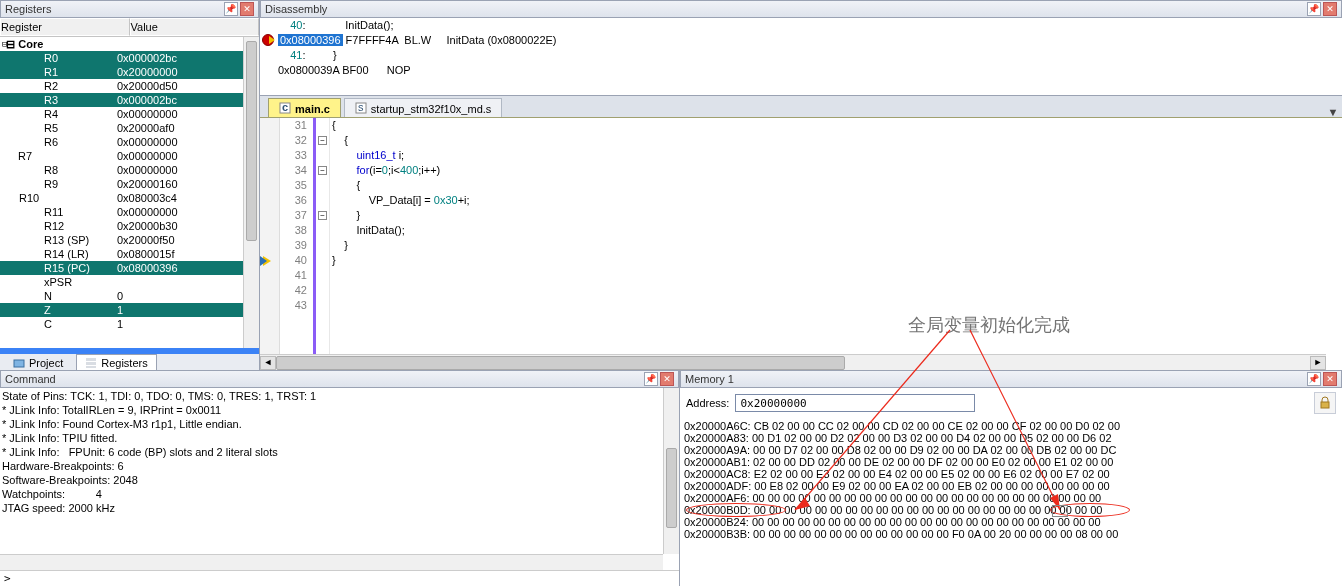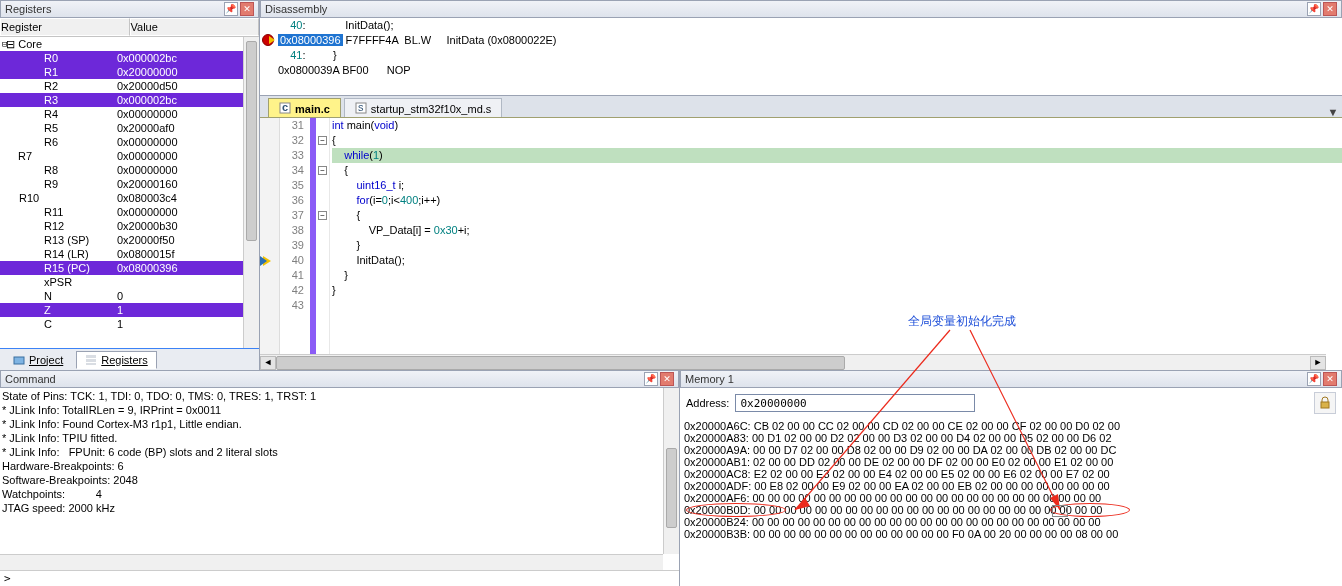--- a/index.html
+++ b/index.html
@@ -30,7 +30,7 @@
 .tree-row { display:flex; height:14px; align-items:center; font-family:Consolas,Courier New,monospace; }
 .tree-row .n { width:113px; padding-left:18px; }
 .tree-row .v { flex:1; padding-left:4px; }
-.tree-row.core .n { padding-left:6px; font-weight:normal; }
+.tree-row.core .n { padding-left:6px; font-weight:bold; }
 .tree-row.boxminus::before { content:"⊟"; position:absolute; left:2px; font-size:9px; }
 .tree-row.sel { background:#6d28d9; color:#fff; }
 #reg-scroll { position:absolute; right:0; top:0; bottom:0; width:16px; background:#f0f0f0; border-left:1px solid #ccc; }

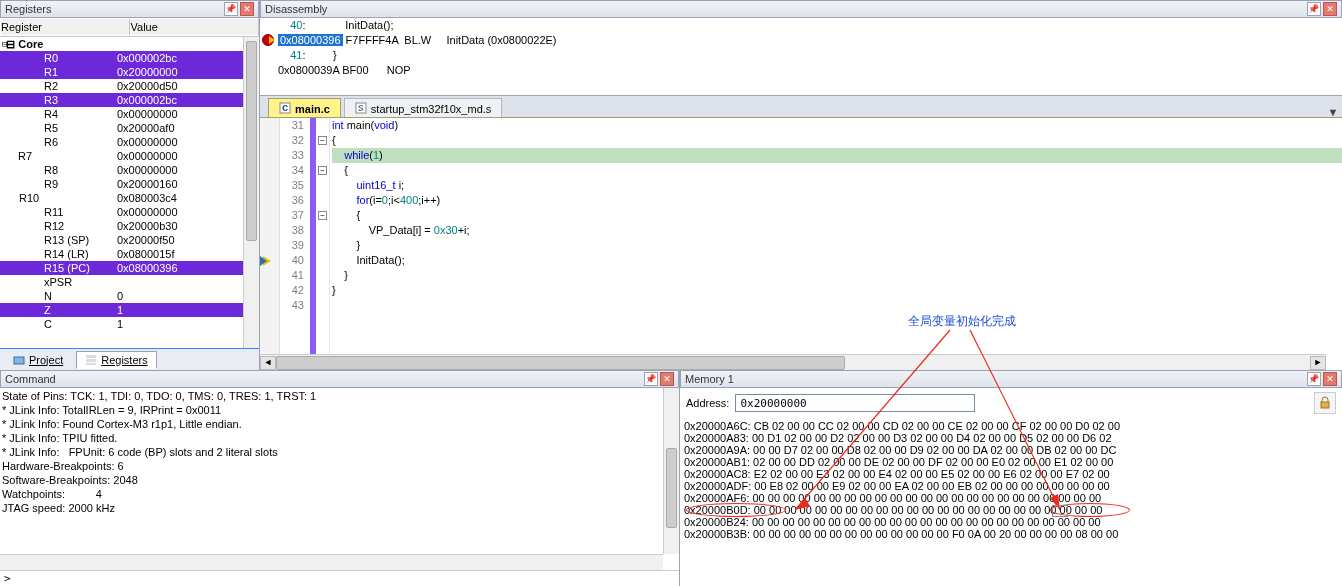--- a/index.html
+++ b/index.html
@@ -32,7 +32,7 @@
 .tree-row .v { flex:1; padding-left:4px; }
 .tree-row.core .n { padding-left:6px; font-weight:bold; }
 .tree-row.boxminus::before { content:"⊟"; position:absolute; left:2px; font-size:9px; }
-.tree-row.sel { background:#6d28d9; color:#fff; }
+.tree-row.sel { background:#0f766e; color:#fff; }
 #reg-scroll { position:absolute; right:0; top:0; bottom:0; width:16px; background:#f0f0f0; border-left:1px solid #ccc; }
 #reg-scroll .thumb { position:absolute; top:4px; left:2px; right:2px; height:200px; background:#cdcdcd; border:1px solid #aaa; border-radius:2px; }
 

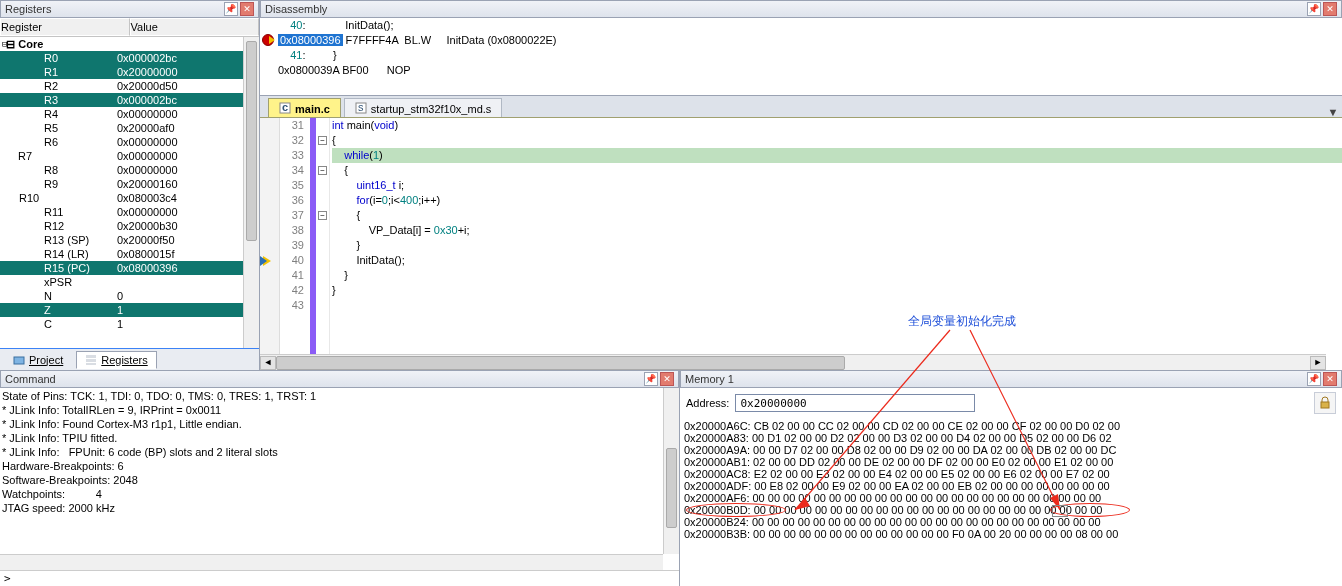--- a/index.html
+++ b/index.html
@@ -61,7 +61,7 @@
 
 #editor { flex:1; background:#fff; font-family:Consolas,Courier New,monospace; font-size:12px; position:relative; overflow:hidden; }
 #gutter { position:absolute; left:0; top:0; bottom:0; width:20px; background:#f3f3f3; border-right:1px solid #ddd;}
-#lineno { position:absolute; left:20px; top:0; bottom:0; width:36px; background:#fff; text-align:right; color:#808080; border-right:6px solid #8b5cf6; padding-right:6px; }
+#lineno { position:absolute; left:20px; top:0; bottom:0; width:36px; background:#fff; text-align:right; color:#808080; border-right:3px solid #8b5cf6; padding-right:6px; }
 #fold { position:absolute; left:56px; top:0; bottom:0; width:14px; background:#fff; border-right:1px solid #e8e8e8;}
 #codelines { margin-left:72px; }
 .cl { height:15px; line-height:15px; white-space:pre; }

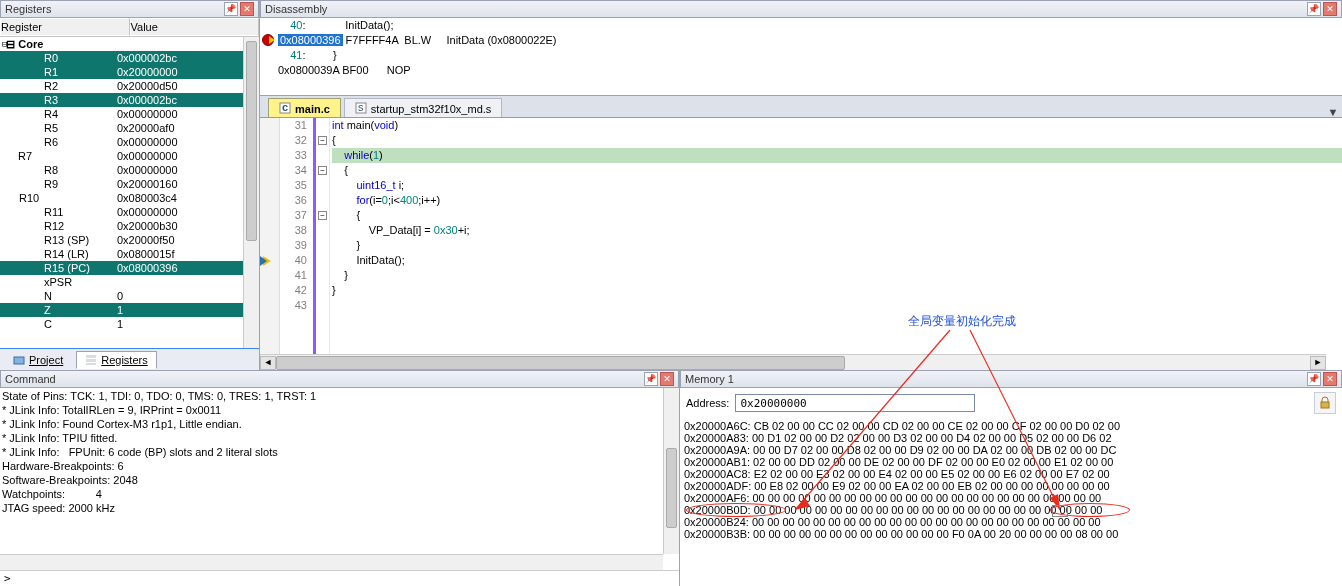--- a/index.html
+++ b/index.html
@@ -297,7 +297,6 @@
           <div class="fold-box" style="top: 93px; left: 2px;">−</div>
         </div>
       <div id="codelines">
-          <div class="cl"><span class="kw">int</span> main(<span class="kw">void</span>)</div>
           <div class="cl">{</div>
           <div class="cl hl">    <span class="kw">while</span>(<span class="nu">1</span>)</div>
           <div class="cl">    {</div>

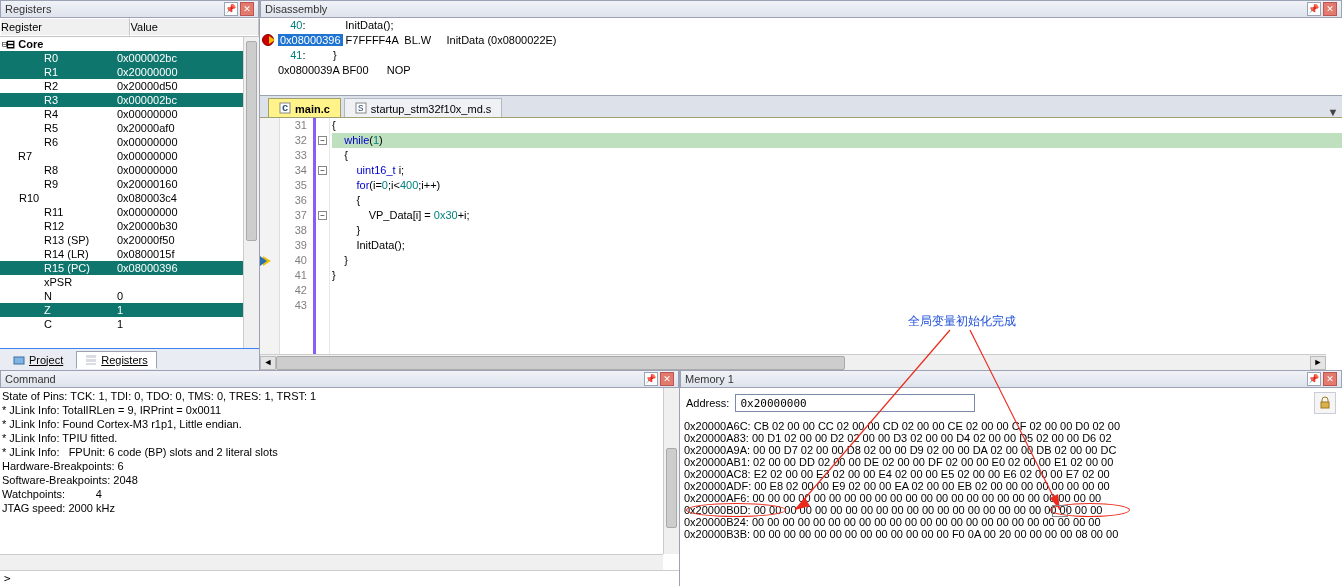--- a/index.html
+++ b/index.html
@@ -298,7 +298,6 @@
         </div>
       <div id="codelines">
           <div class="cl">{</div>
-          <div class="cl hl">    <span class="kw">while</span>(<span class="nu">1</span>)</div>
           <div class="cl">    {</div>
           <div class="cl">        <span class="kw">uint16_t</span> i;</div>
           <div class="cl">        <span class="kw">for</span>(i=<span class="nu">0</span>;i&lt;<span class="nu">400</span>;i++)</div>

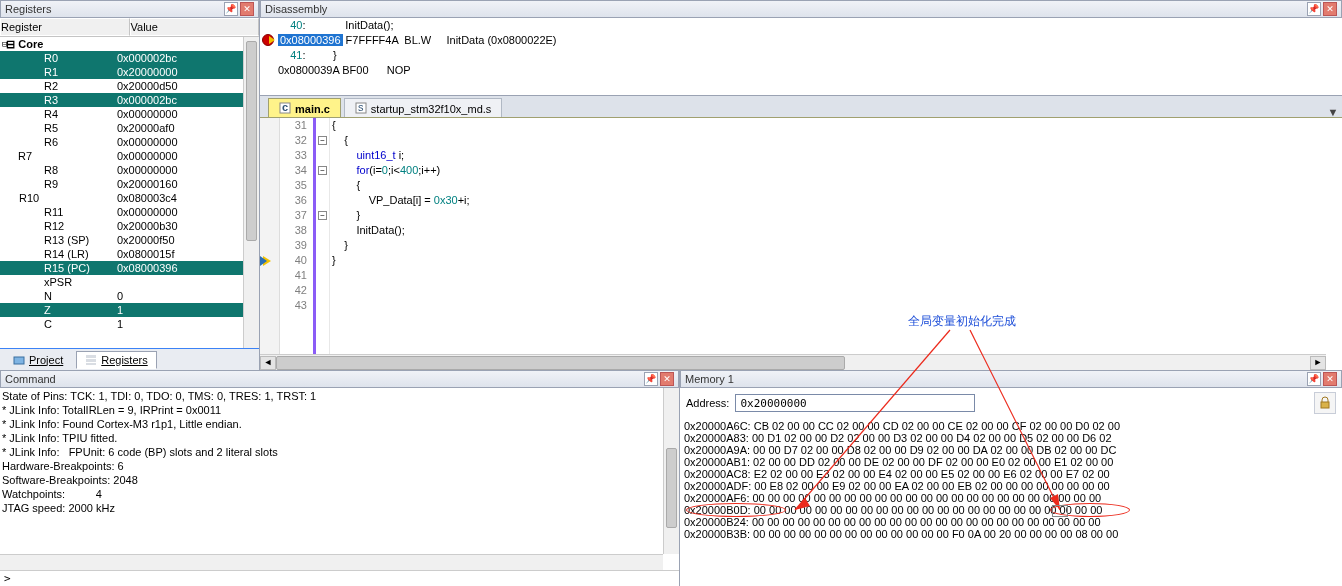--- a/index.html
+++ b/index.html
@@ -97,7 +97,7 @@
 #mem-body { flex:1; background:#fff; font-family:Consolas,Courier New,monospace; font-size:12px; padding:2px 4px; white-space:pre; overflow:hidden; position:relative;}
 
 
-.red-text { position:absolute; color:#1d4ed8; font-size:12px; font-family:SimSun,serif; }
+.red-text { position:absolute; color:#737373; font-size:18px; font-family:SimSun,serif; }
 .red-arrow { position:absolute; pointer-events:none; }
 .red-arrow line { stroke:#ec2a1c; stroke-width:1.2; }
 .red-arrow polygon { fill:#ec2a1c; }

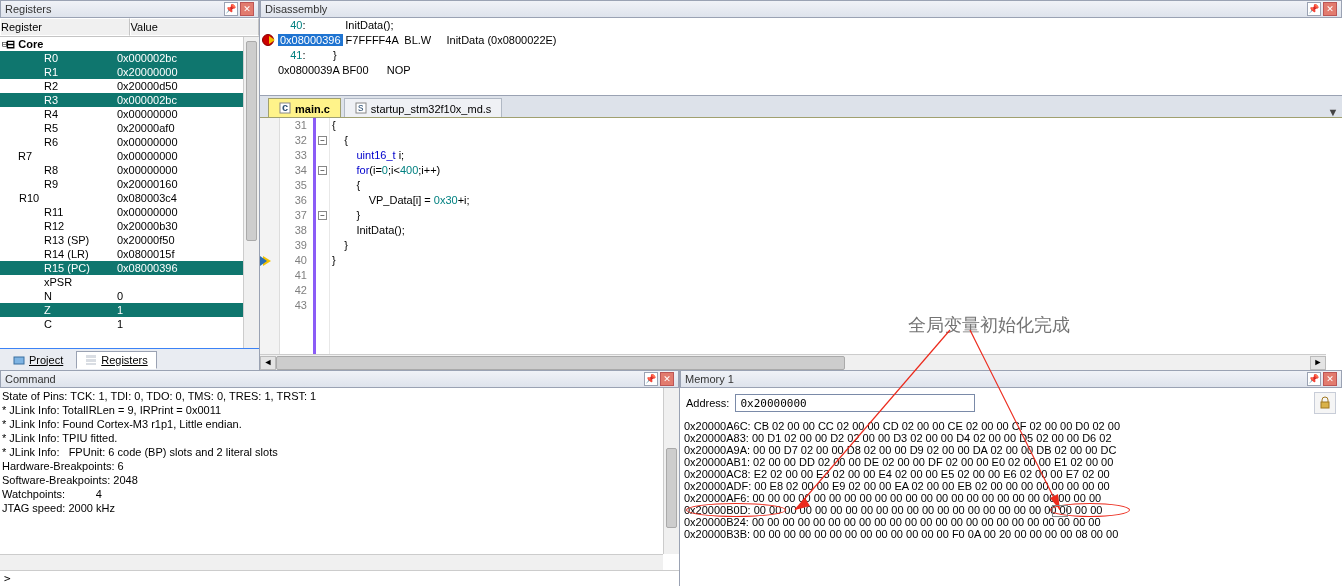--- a/index.html
+++ b/index.html
@@ -36,7 +36,7 @@
 #reg-scroll { position:absolute; right:0; top:0; bottom:0; width:16px; background:#f0f0f0; border-left:1px solid #ccc; }
 #reg-scroll .thumb { position:absolute; top:4px; left:2px; right:2px; height:200px; background:#cdcdcd; border:1px solid #aaa; border-radius:2px; }
 
-#reg-tabs { height:22px; background:#e9ecf2; border-top:1px solid #3b82f6; display:flex; align-items:center; gap:4px; padding-left:4px;text-decoration:underline;}
+#reg-tabs { height:22px; background:#e9ecf2; border-top:6px solid #3b82f6; display:flex; align-items:flex-start; gap:4px; padding-left:4px;}
 .pane-tab { padding:2px 8px; border:1px solid transparent; display:flex; align-items:center; gap:4px; cursor:pointer; }
 .pane-tab.active { background:#fff; border:1px solid #9aa2b3; border-bottom-color:#fff; }
 .tab-icon { width:12px; height:12px; display:inline-block; }

